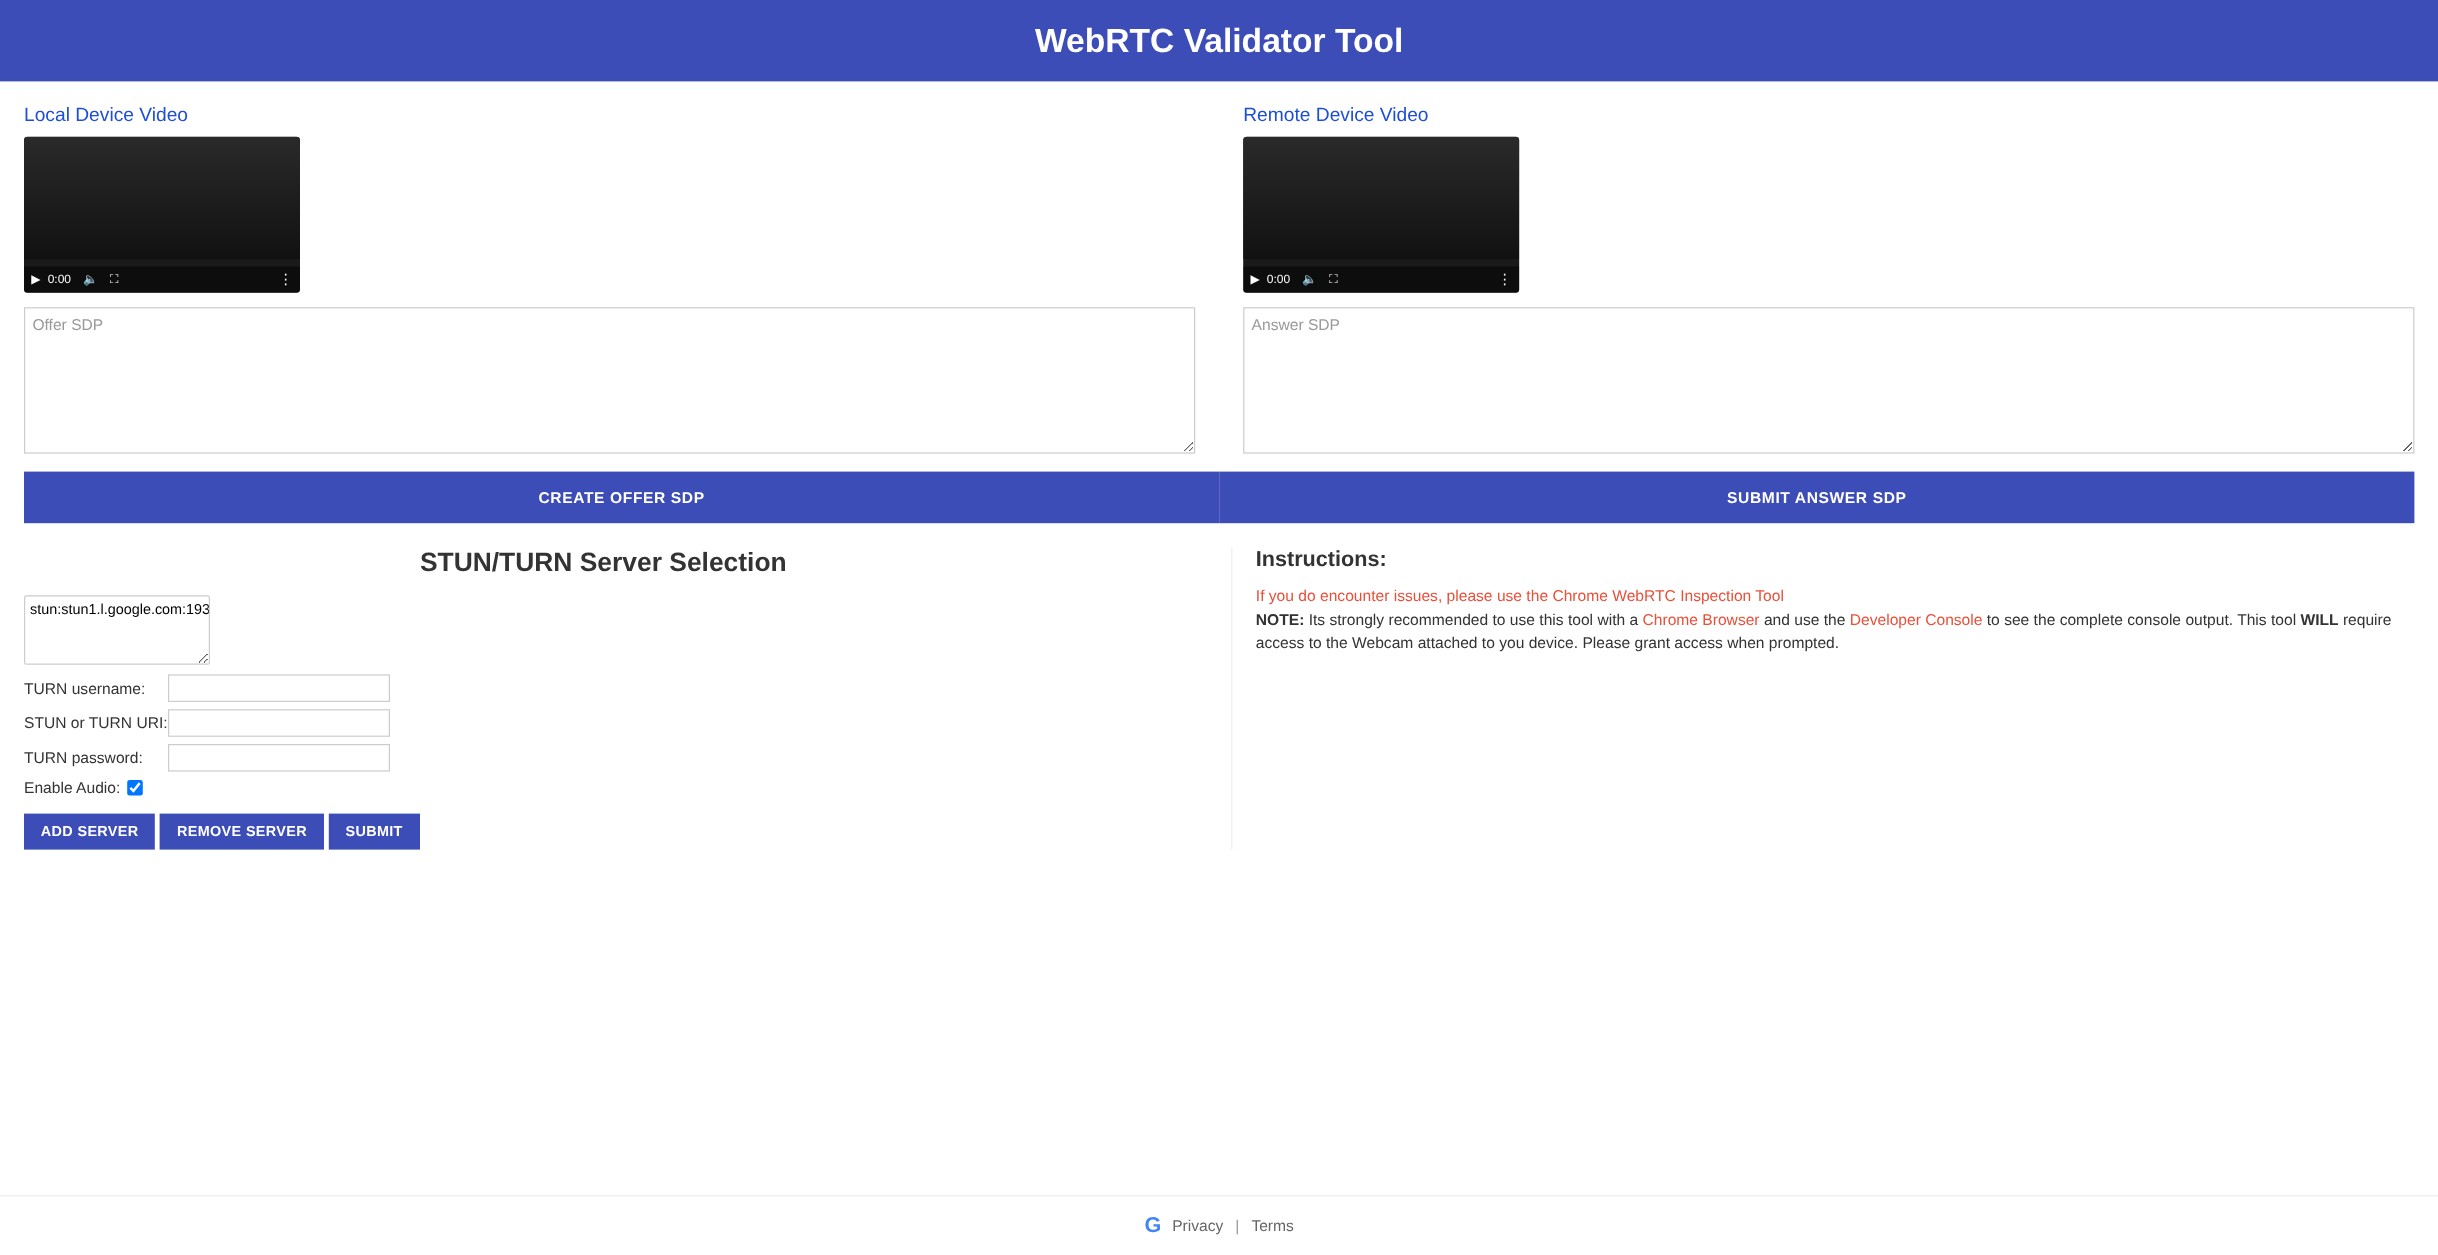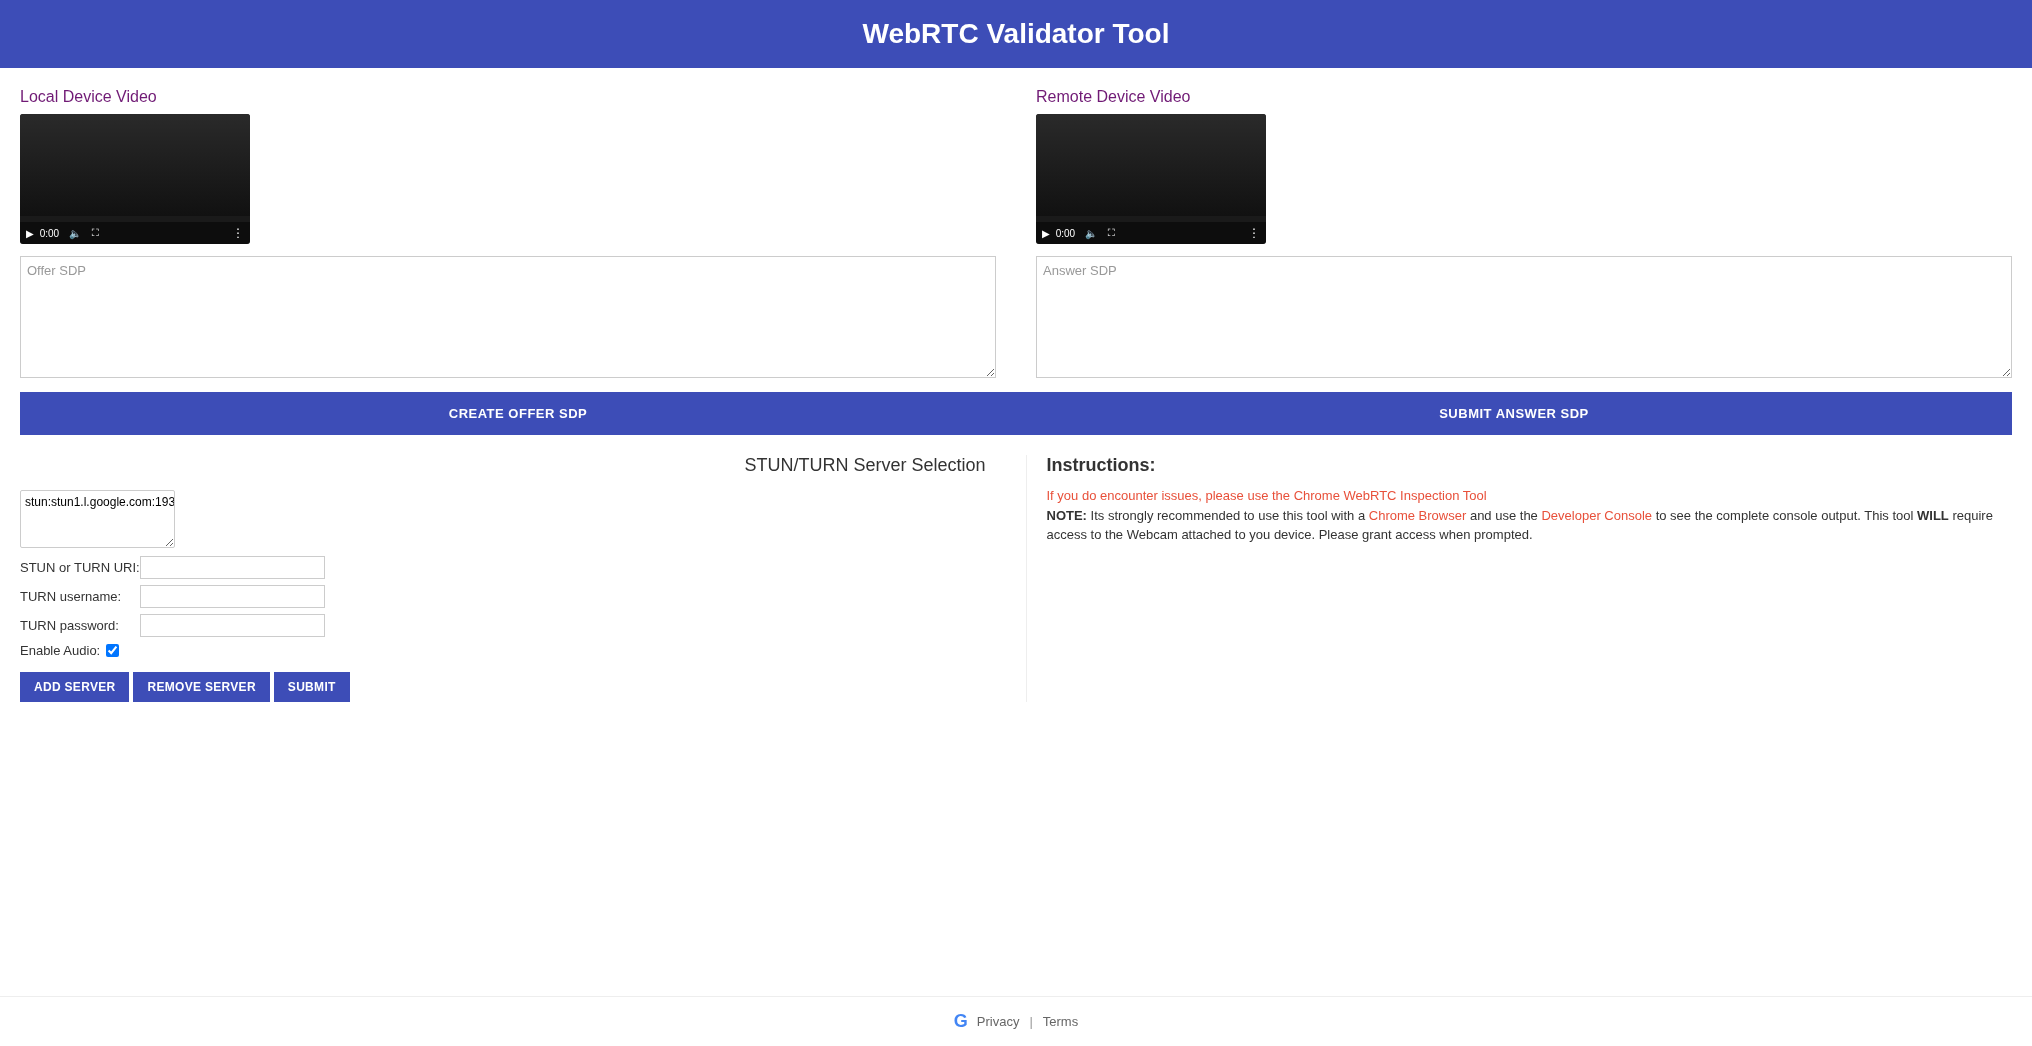--- a/index.html
+++ b/index.html
@@ -42,7 +42,7 @@
       font-size: 16px;
       font-weight: normal;
       margin-bottom: 8px;
-      color: #701a75;
+      color: #1d4ed8;
     }
     .video-container {
       width: 230px;

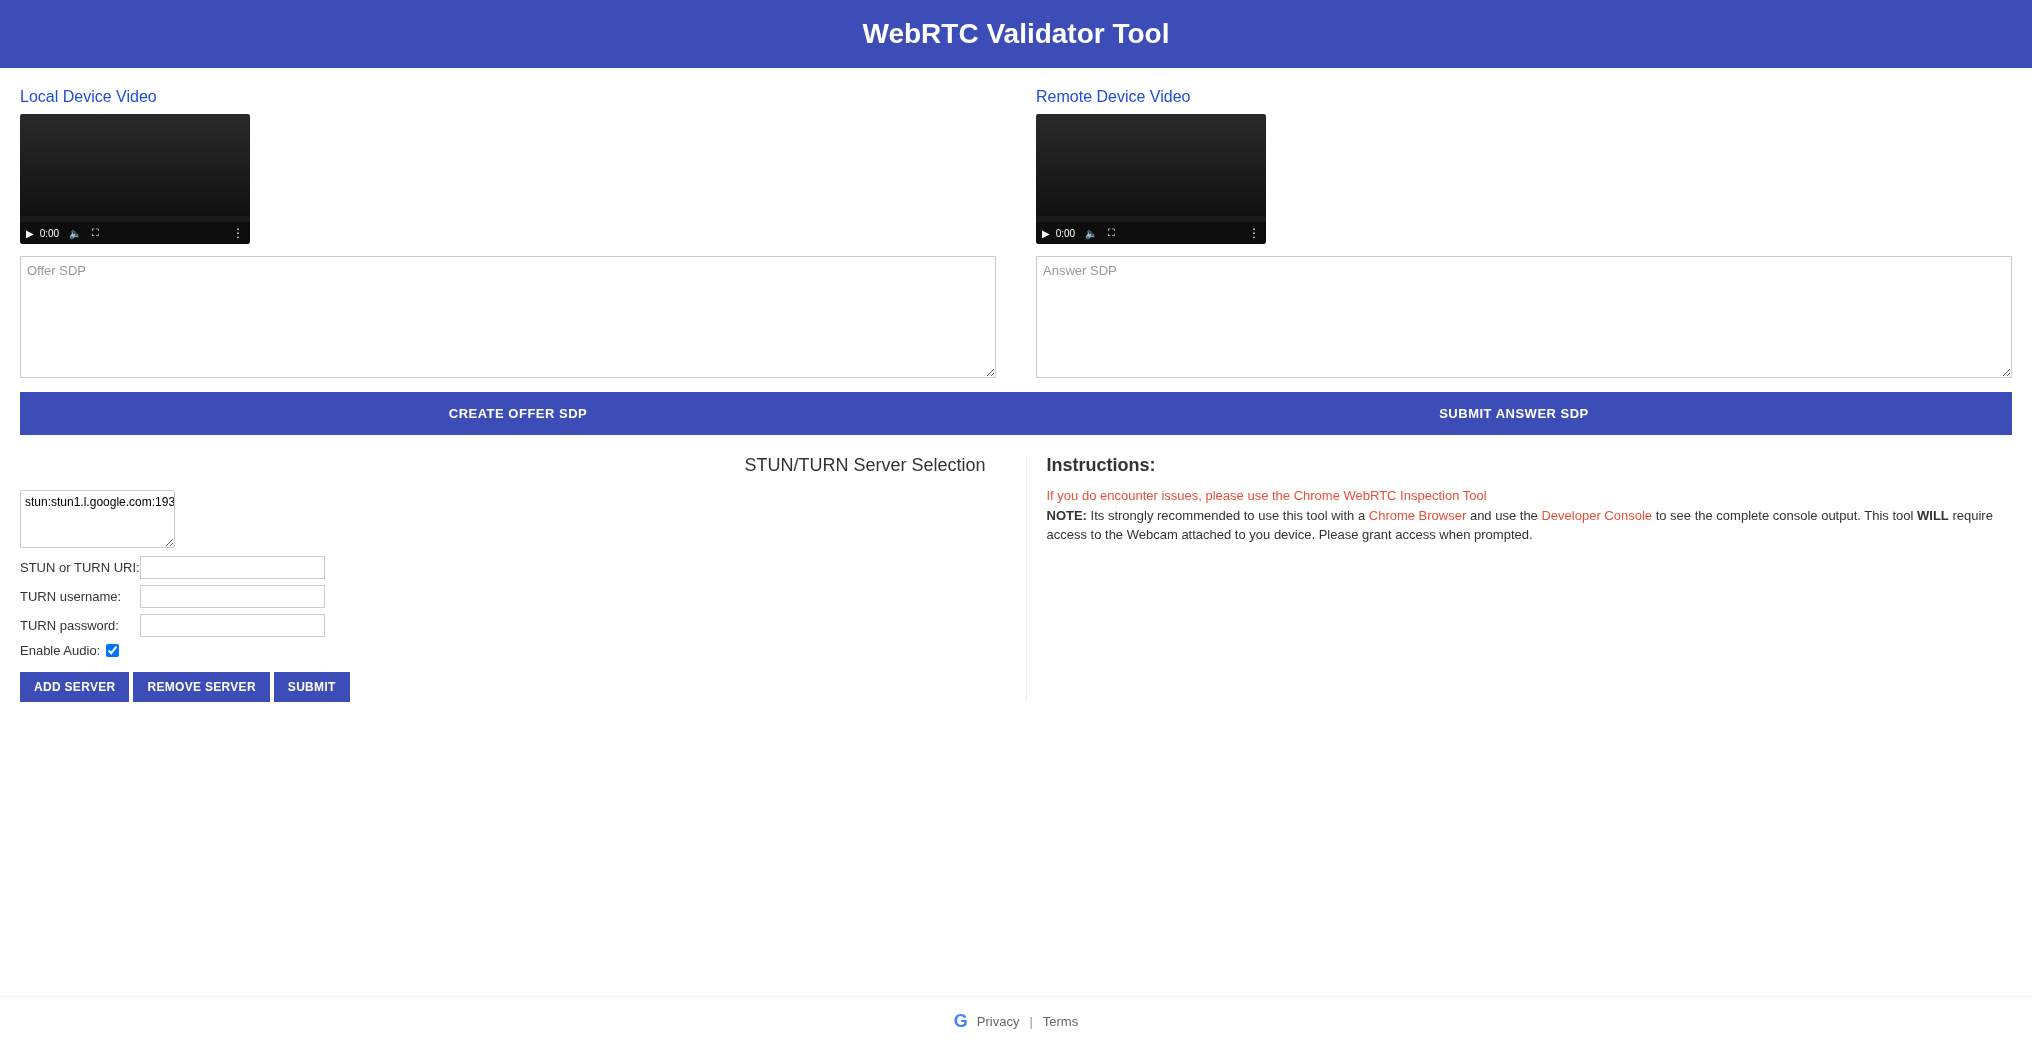--- a/index.html
+++ b/index.html
@@ -128,9 +128,9 @@
       padding-right: 20px;
     }
     .stun-turn-panel h2 {
-      font-size: 18px;
-      font-weight: normal;
-      text-align: right;
+      font-size: 22px;
+      font-weight: bold;
+      text-align: center;
       margin-bottom: 14px;
       color: #333;
     }

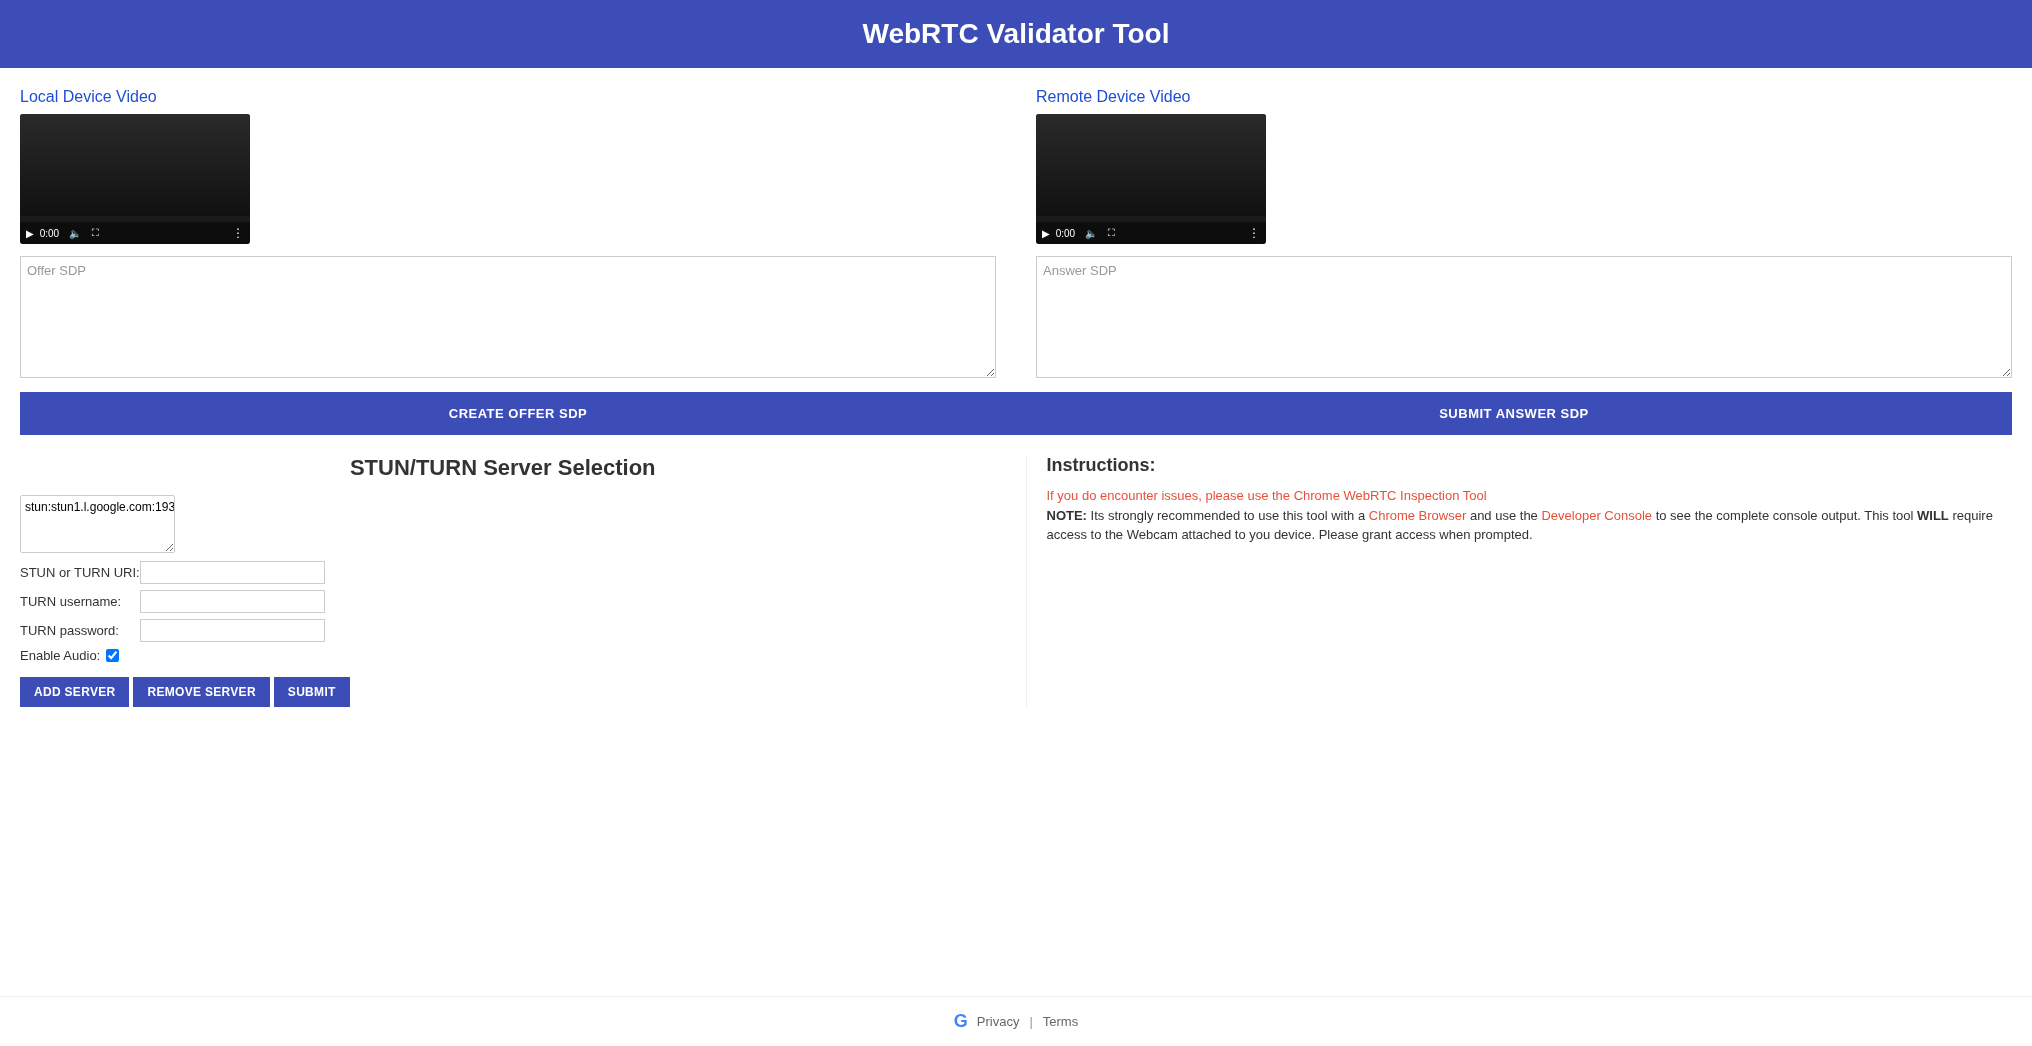--- a/index.html
+++ b/index.html
@@ -304,11 +304,11 @@
         <option>stun:stun1.l.google.com:19302</option>
       </select>
       <div class="field-row">
+        <label>TURN username:</label>
+        <input type="text" style="">
+      </div>
+      <div class="field-row">
         <label>STUN or TURN URI:</label>
-        <input type="text" style="">
-      </div>
-      <div class="field-row">
-        <label>TURN username:</label>
         <input type="text" style="">
       </div>
       <div class="field-row">

